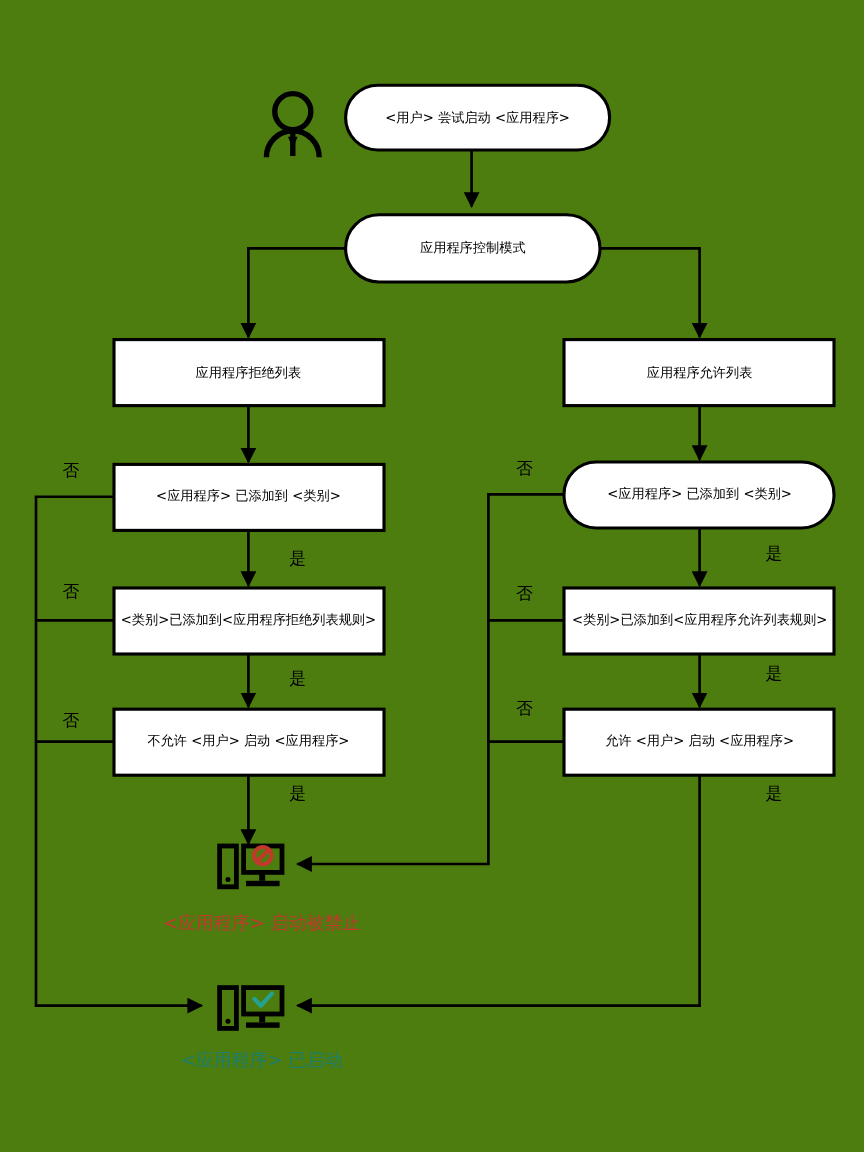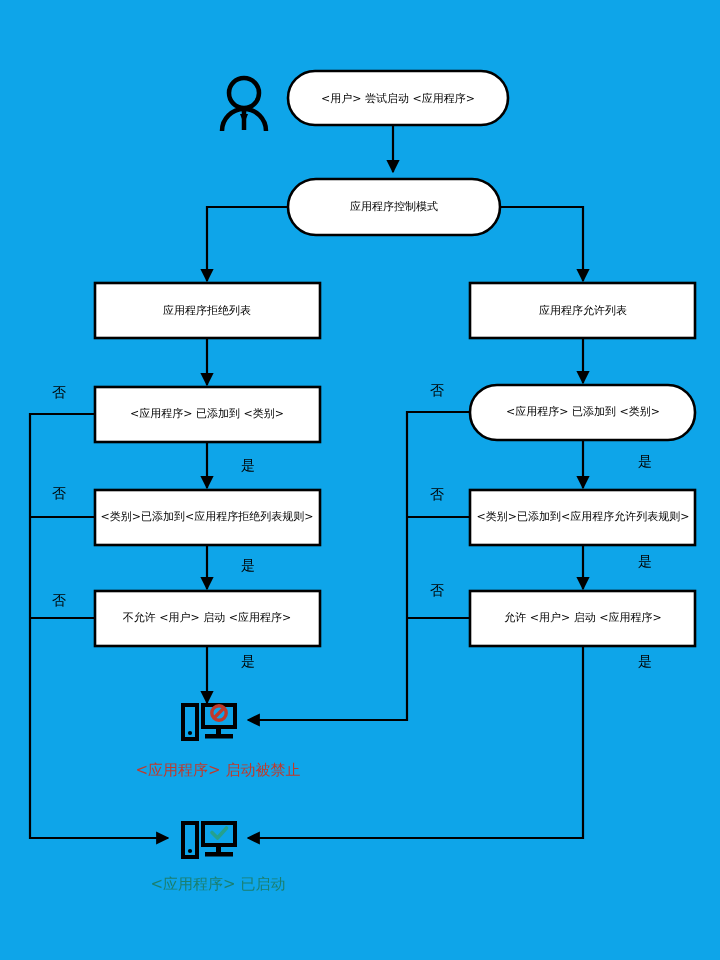--- a/index.html
+++ b/index.html
@@ -14,7 +14,7 @@
     position: relative;
     width: 720px;
     height: 960px;
-    background: #0ea5e9;
+    background: #4d7c0f;
     overflow: hidden;
   }
   svg#flow {

